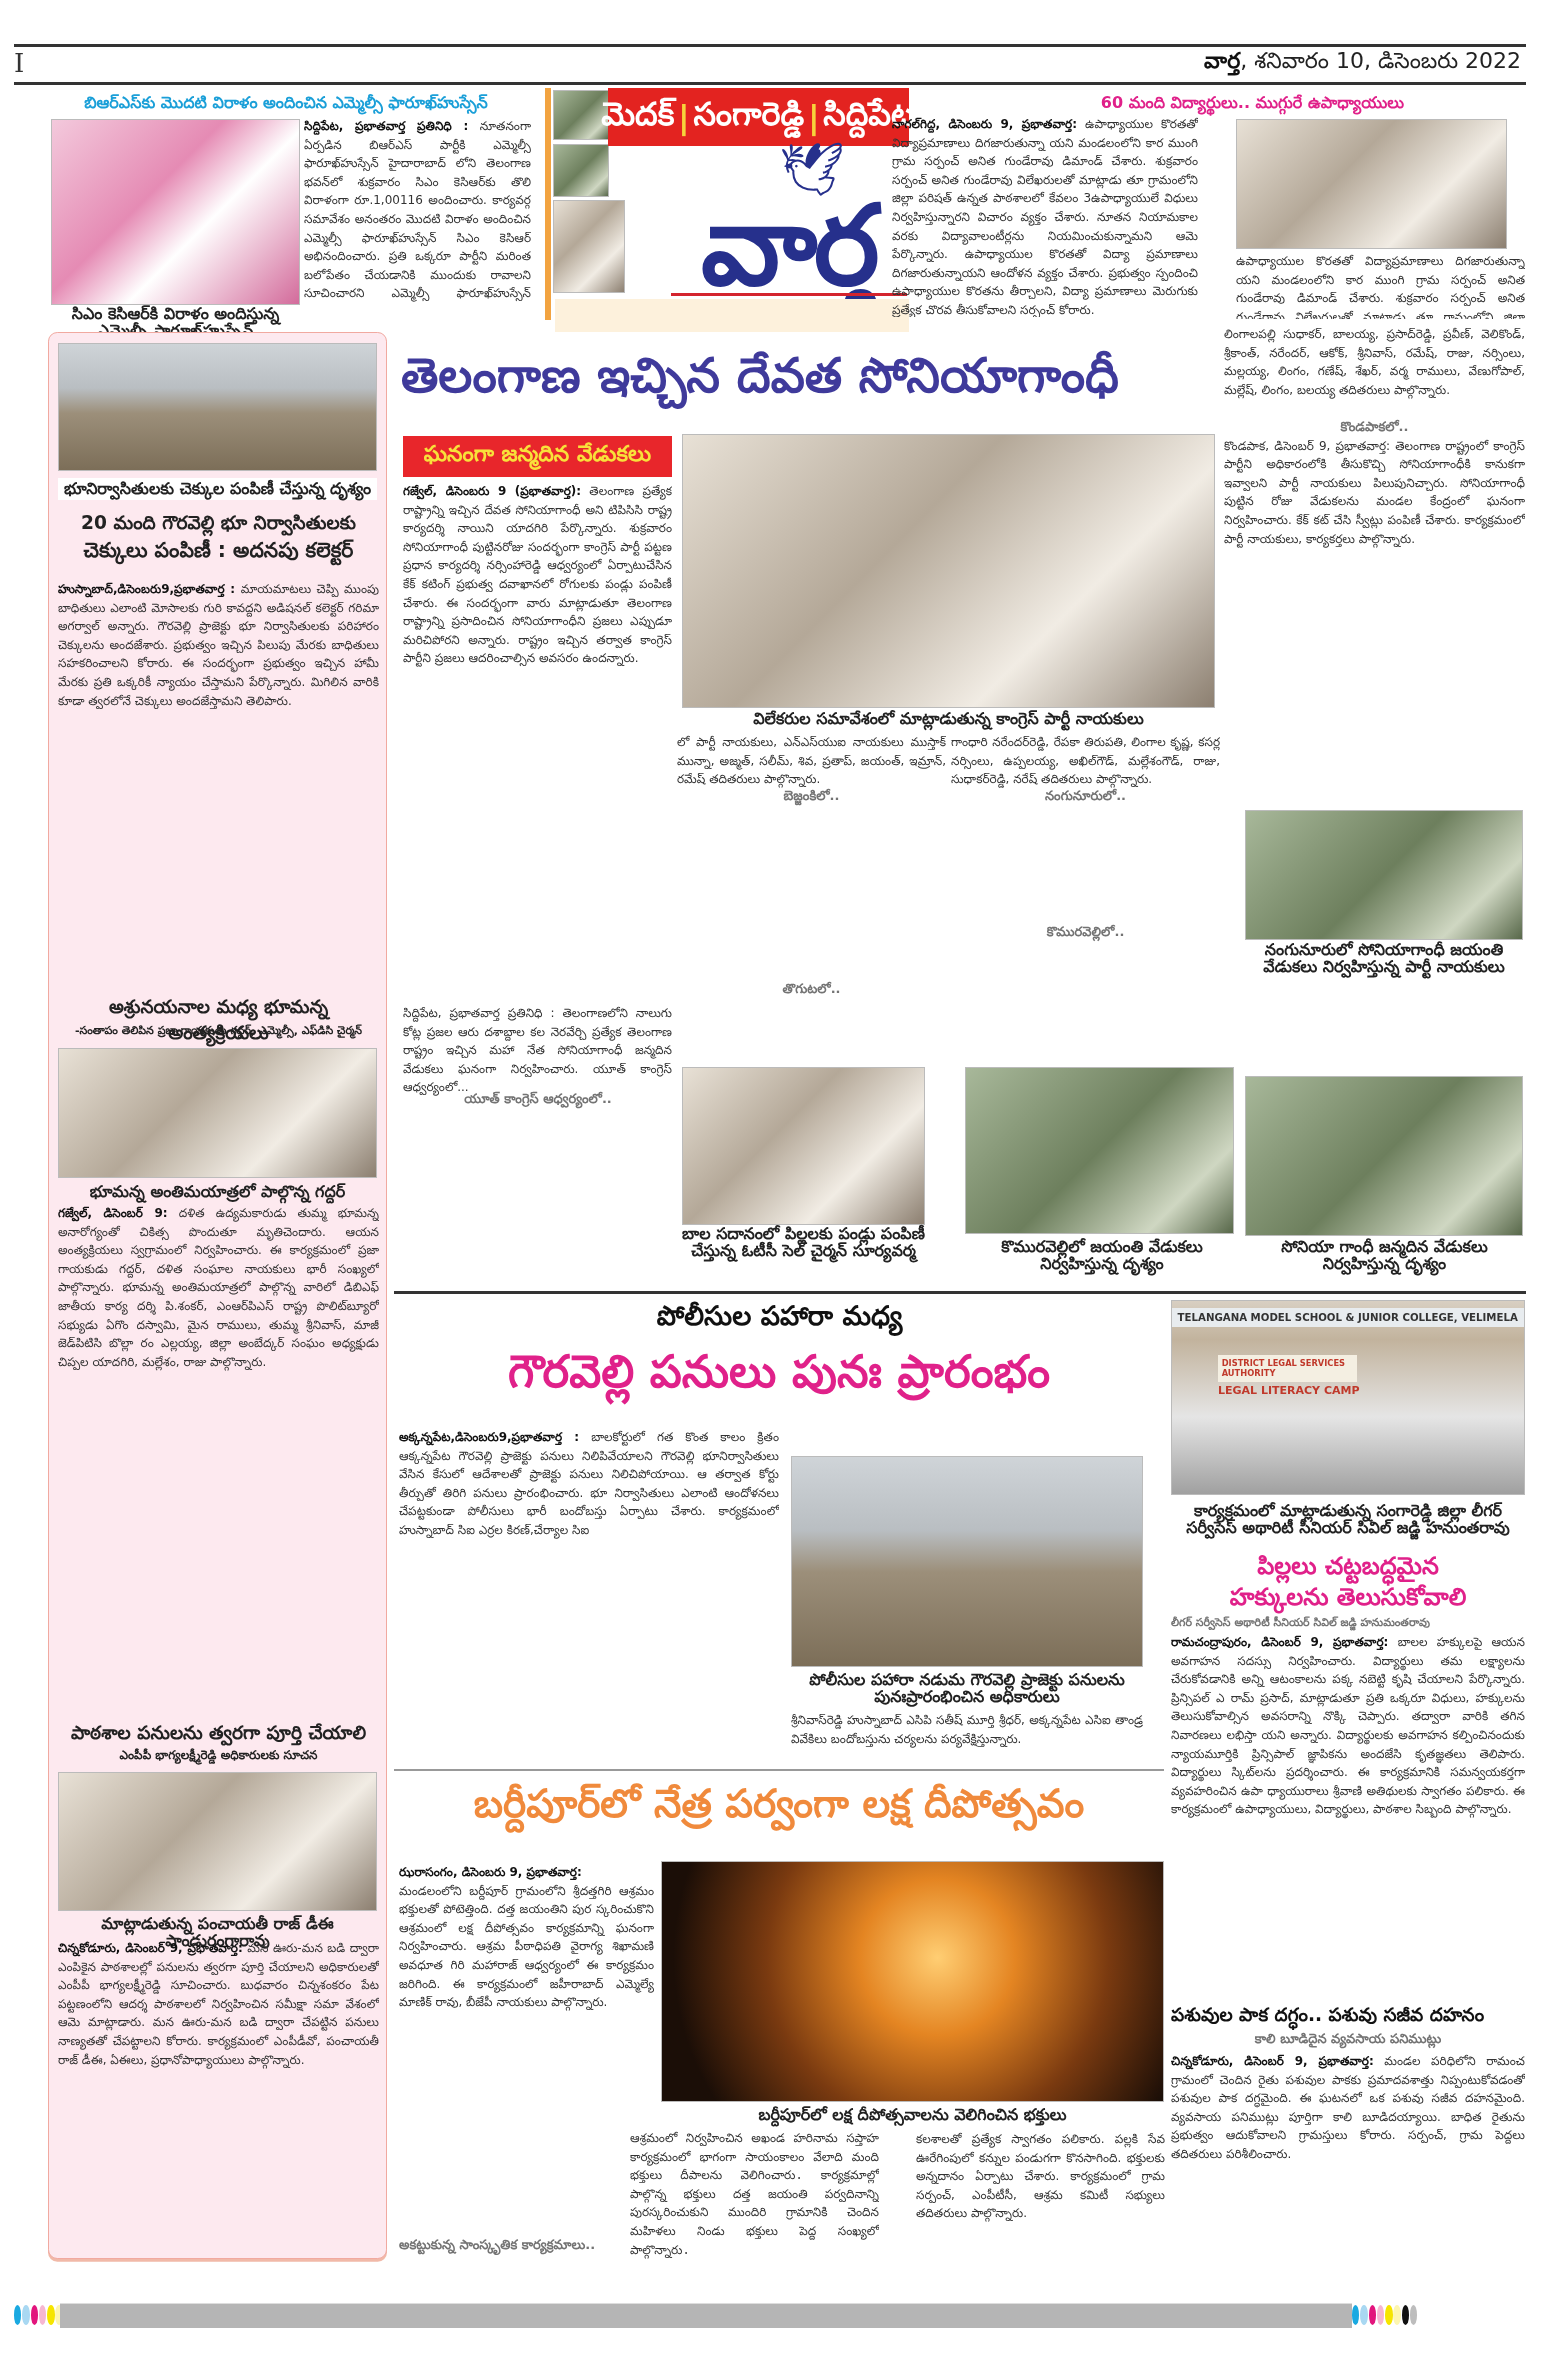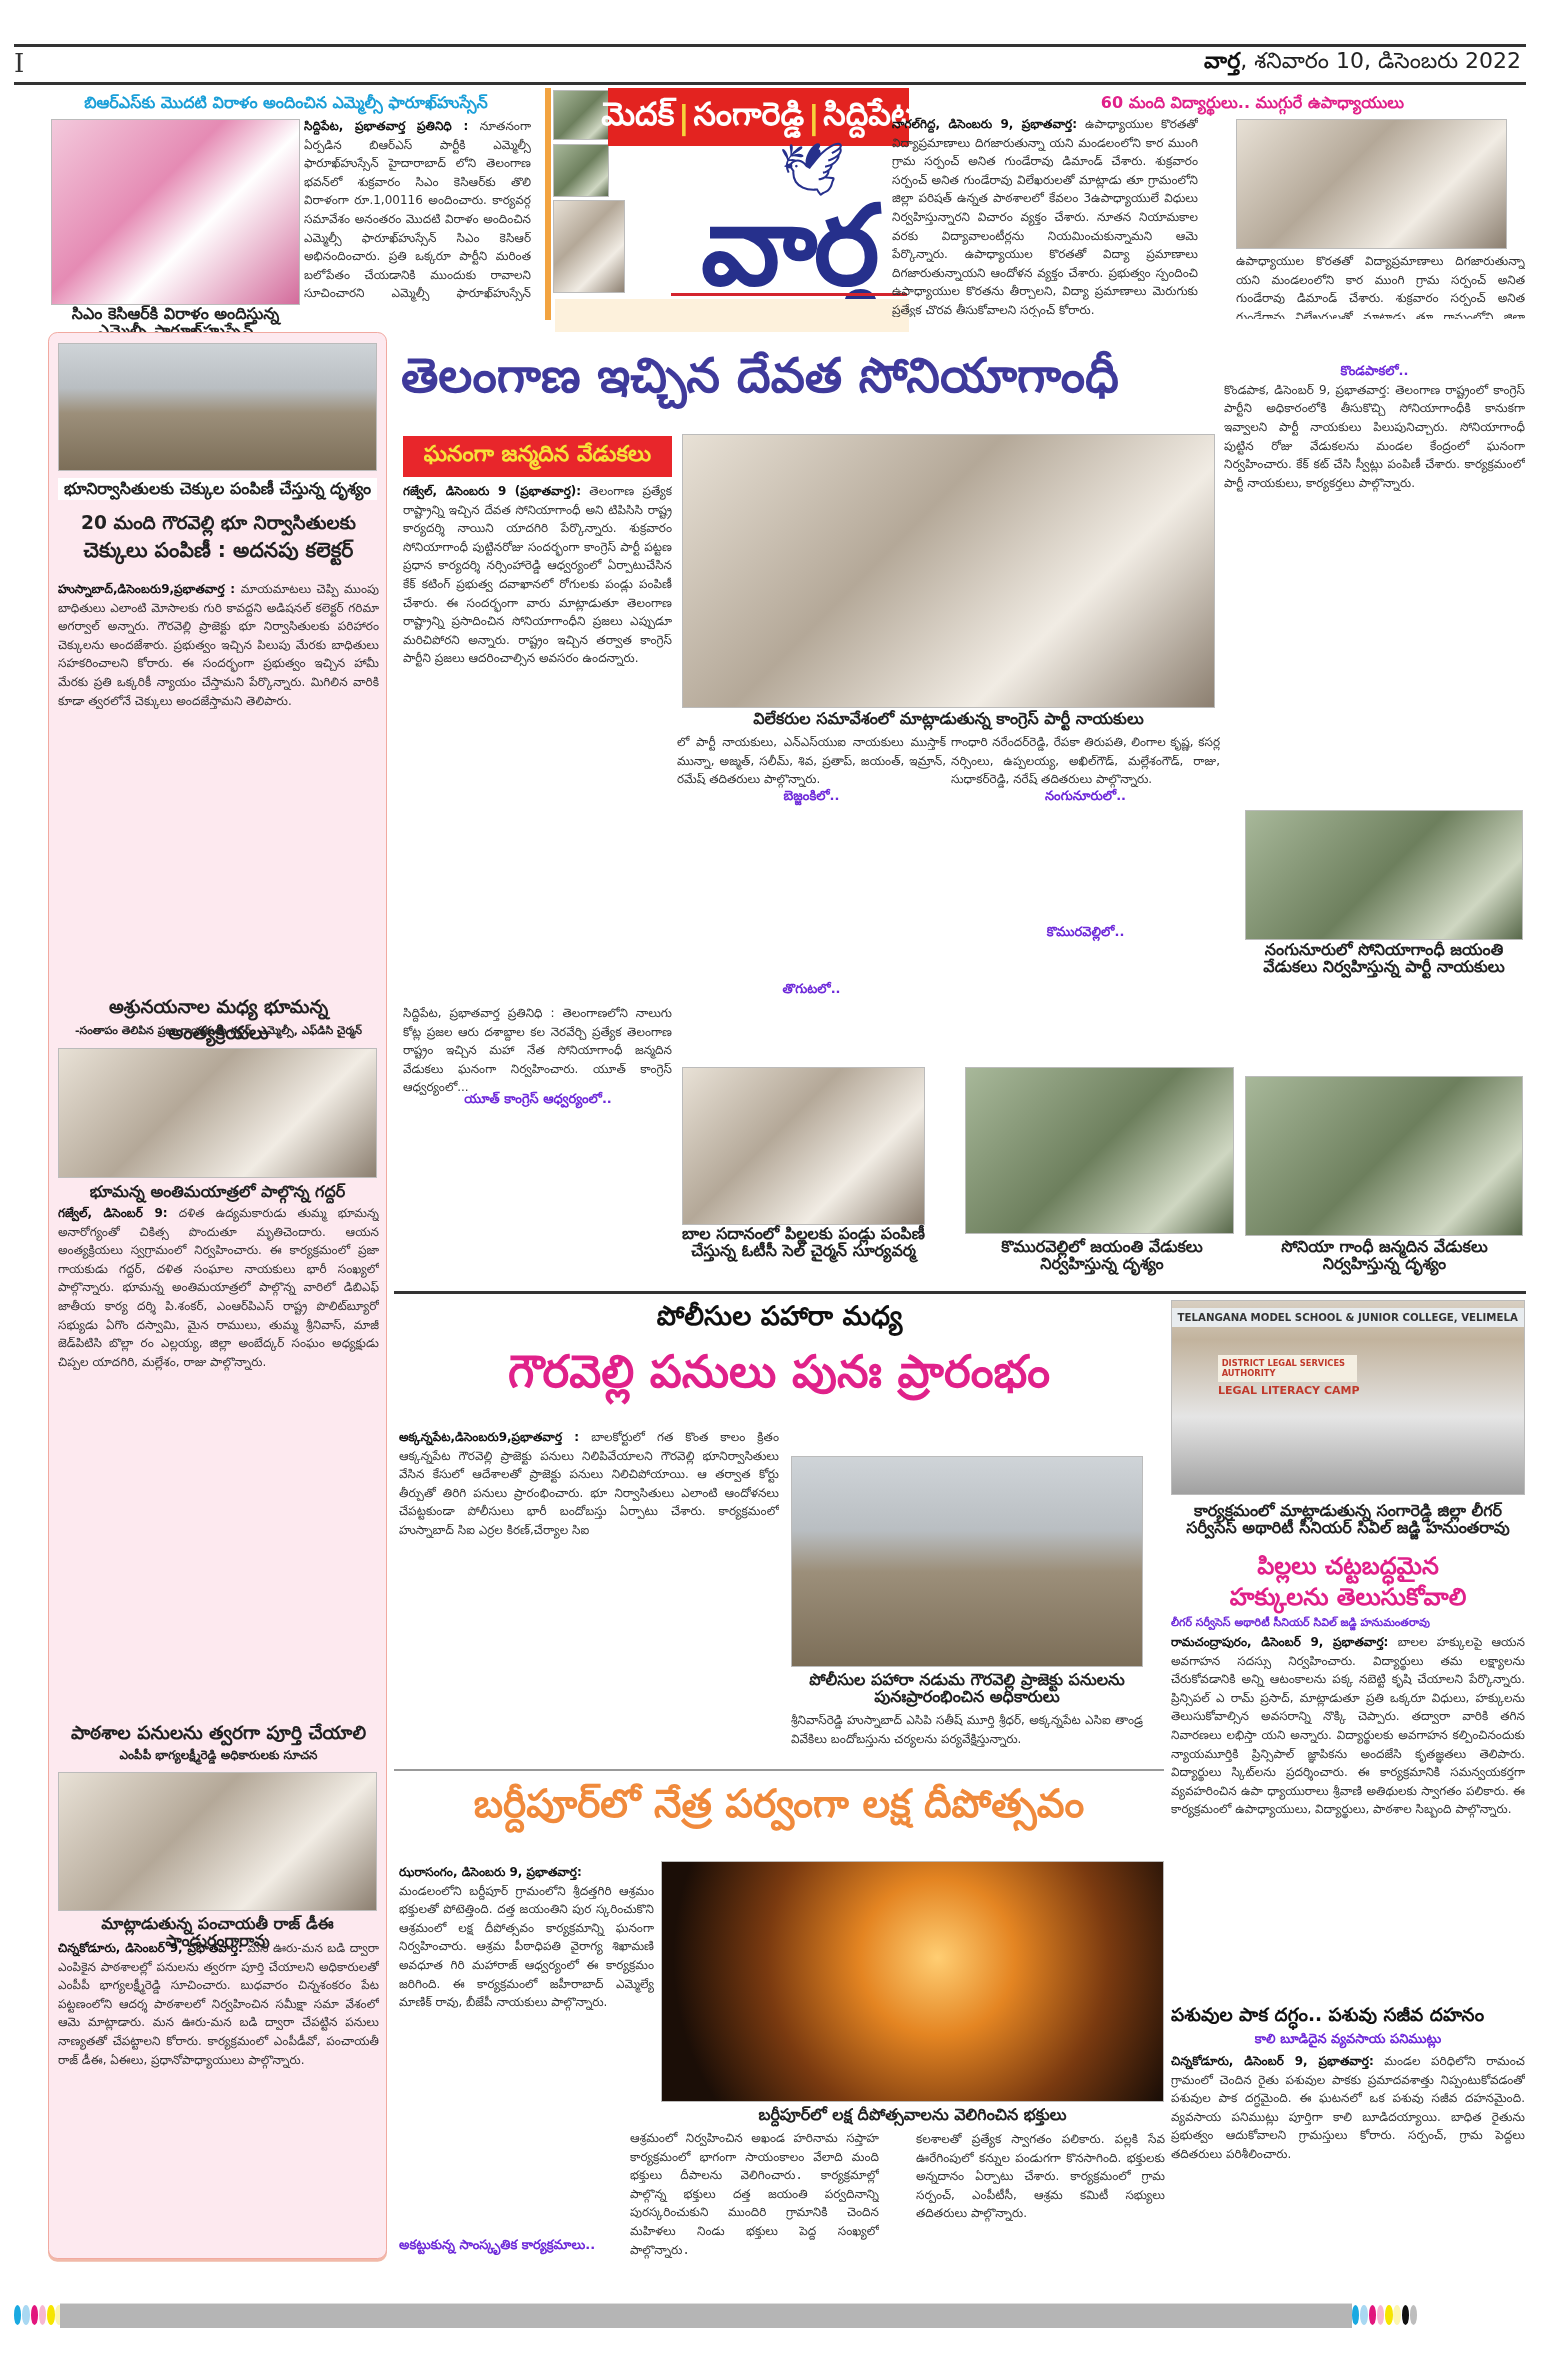--- a/index.html
+++ b/index.html
@@ -120,7 +120,7 @@
 <div class="abs sub-bold" style="left:951px;top:924px;width:269px;">కొమురవెల్లిలో..</div>
 
 <div class="abs body-text" style="left:1224px;top:325px;width:301px;height:464px;">
-  <br><br>
+  <span>లింగాలపల్లి సుధాకర్, బాలయ్య, ప్రసాద్‌రెడ్డి, ప్రవీణ్, వెలికొండ్, శ్రీకాంత్, నరేందర్, ఆకోక్, శ్రీనివాస్, రమేష్, రాజు, నర్సింలు, మల్లయ్య, లింగం, గణేష్, శేఖర్, వర్మ రాములు, వేణుగోపాల్, మల్లేష్, లింగం, బలయ్య తదితరులు పాల్గొన్నారు.</span><br><br>
   <span class="sub-bold" style="display:block;">కొండపాకలో..</span>
   <span>కొండపాక, డిసెంబర్ 9, ప్రభాతవార్త: తెలంగాణ రాష్ట్రంలో కాంగ్రెస్ పార్టీని అధికారంలోకి తీసుకొచ్చి సోనియాగాంధీకి కానుకగా ఇవ్వాలని పార్టీ నాయకులు పిలుపునిచ్చారు. సోనియాగాంధీ పుట్టిన రోజు వేడుకలను మండల కేంద్రంలో ఘనంగా నిర్వహించారు. కేక్ కట్ చేసి స్వీట్లు పంపిణీ చేశారు. కార్యక్రమంలో పార్టీ నాయకులు, కార్యకర్తలు పాల్గొన్నారు.</span>
 </div>

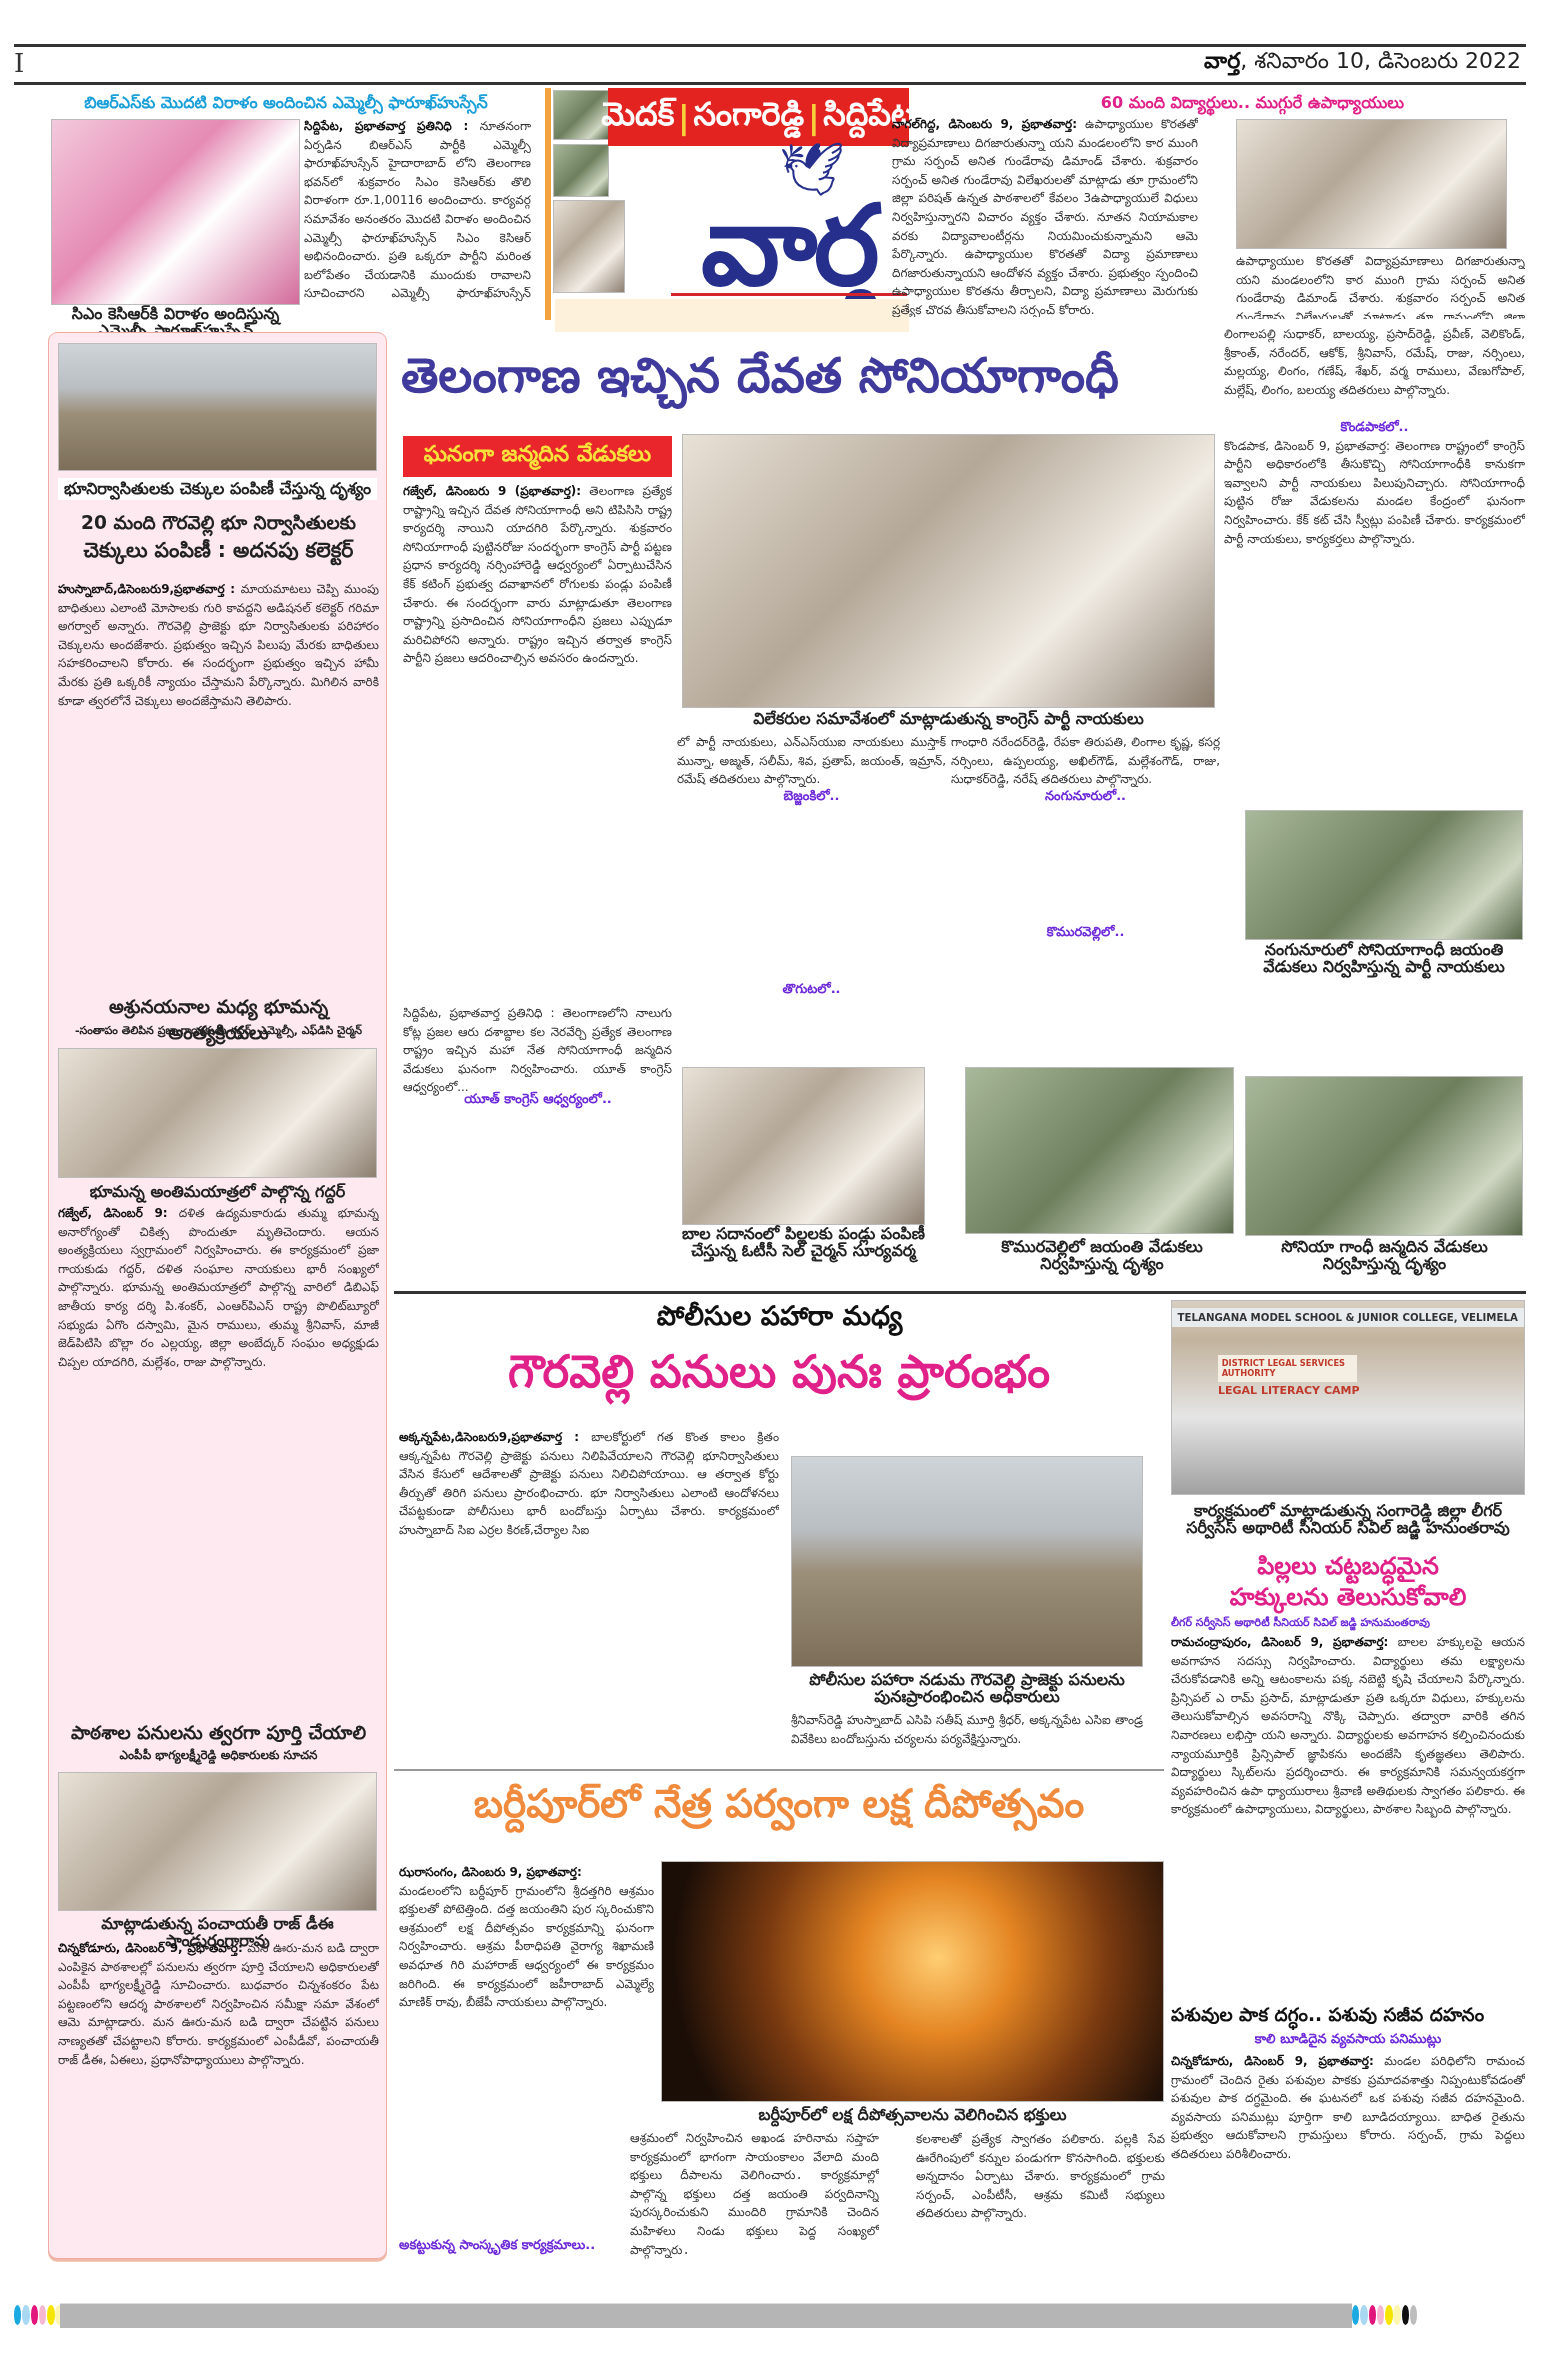--- a/index.html
+++ b/index.html
@@ -45,7 +45,7 @@
   .headline-cyan { color: #1a9fd8; font-weight: 800; }
   .redbox { background: #e8262b; color: #f8e13a; font-weight: 800; display: flex; align-items: center; justify-content: center; }
 
-  .sub-bold { font-weight: 800; font-size: 13px; color: #6d28d9; text-align: center; }
+  .sub-bold { font-weight: 800; font-size: 13px; color: #737373; text-align: center; }
   .hr { height: 1.9px; background: #999; }
 
   

